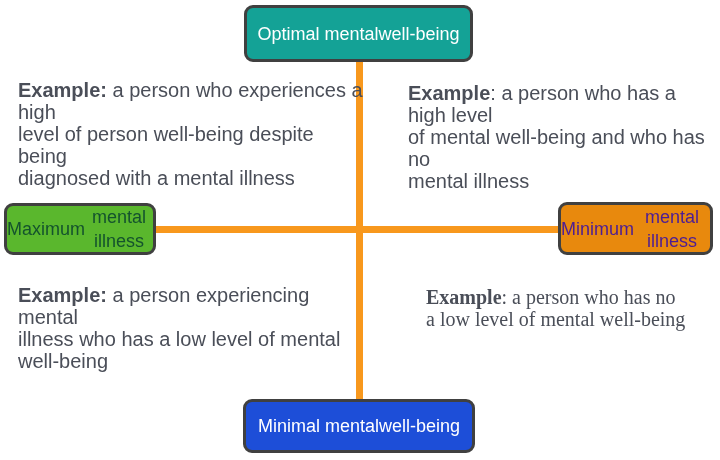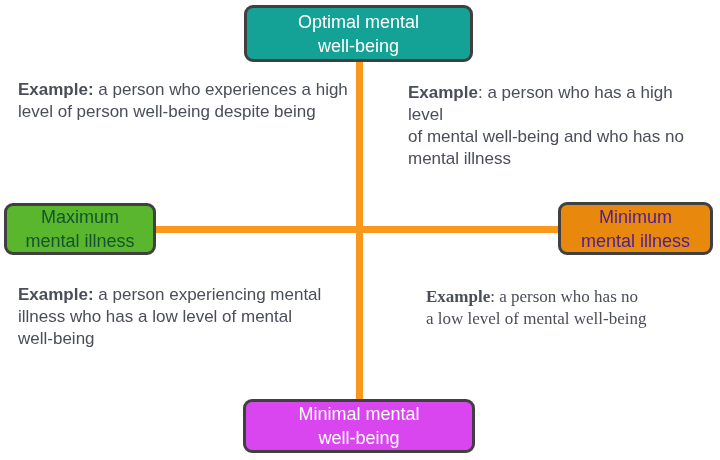--- a/index.html
+++ b/index.html
@@ -18,7 +18,7 @@
   .axis-h { left: 150px; top: 226px; width: 415px; height: 7px; }
   .node {
     position: absolute; z-index: 2;
-    display: flex; flex-direction: column;
+    display: flex; 
     align-items: center; justify-content: center;
     border: 3px solid #404040;
     border-radius: 9px;

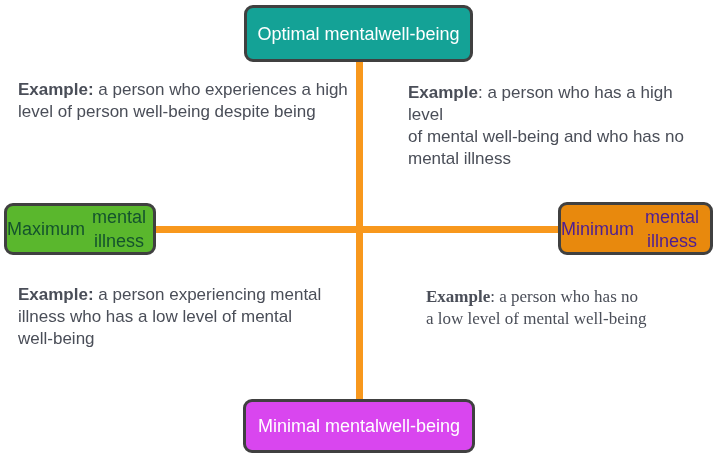--- a/index.html
+++ b/index.html
@@ -32,7 +32,7 @@
   .node-bottom { left: 243px; top: 399px; width: 232px; height: 54px; }
   .quad {
     position: absolute; z-index: 2;
-    font-size: 17px; line-height: 22px;
+    font-size: 20px; line-height: 22px;
   }
   .quad b { font-weight: bold; }
   .quad-tl { left: 18px;  top: 79px;  width: 345px; }

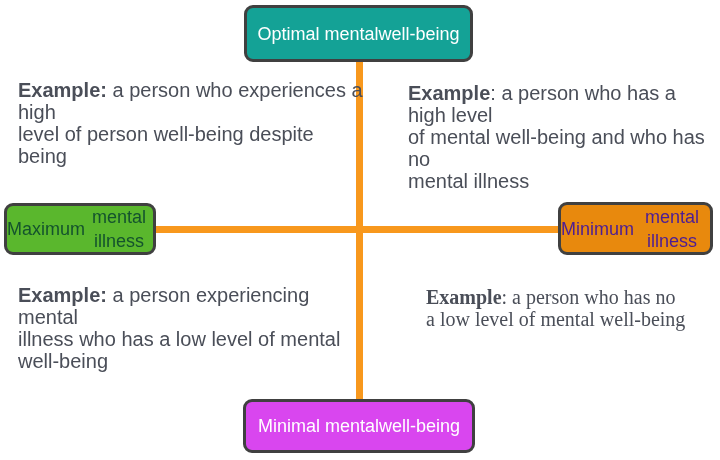--- a/index.html
+++ b/index.html
@@ -71,6 +71,7 @@
   <div class="quad quad-tl">
     <div><b>Example:</b><span> a person who experiences a high</span></div>
     <div>level of person well-being despite being</div>
+    <div>diagnosed with a mental illness</div>
   </div>
 
   <div class="quad quad-tr">

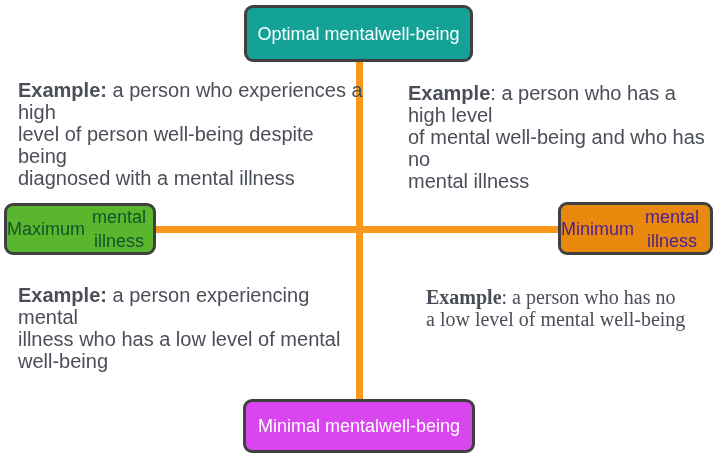--- a/index.html
+++ b/index.html
@@ -63,7 +63,7 @@
     <div>mental illness</div>
   </div>
 
-  <div class="node node-bottom" style="background-color: #d946ef; border-color: rgb(64, 64, 64); color: rgb(255, 255, 255);">
+  <div class="node node-bottom" style="background-color: #1d4ed8; border-color: rgb(64, 64, 64); color: rgb(255, 255, 255);">
     <div>Minimal mental</div>
     <div>well-being</div>
   </div>

